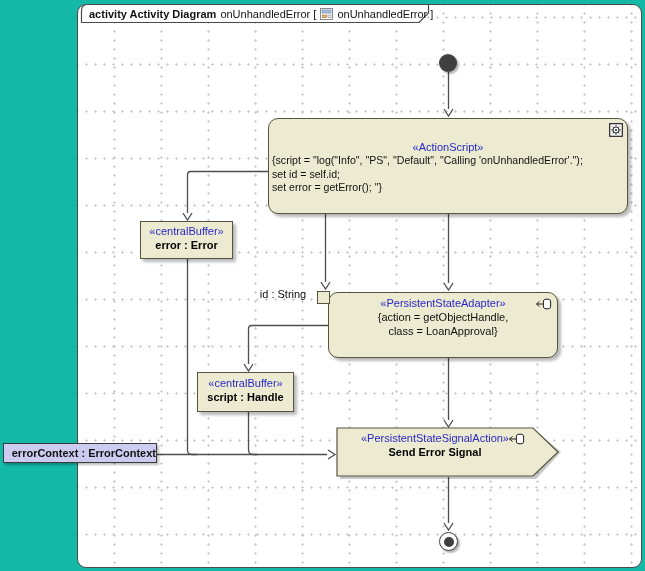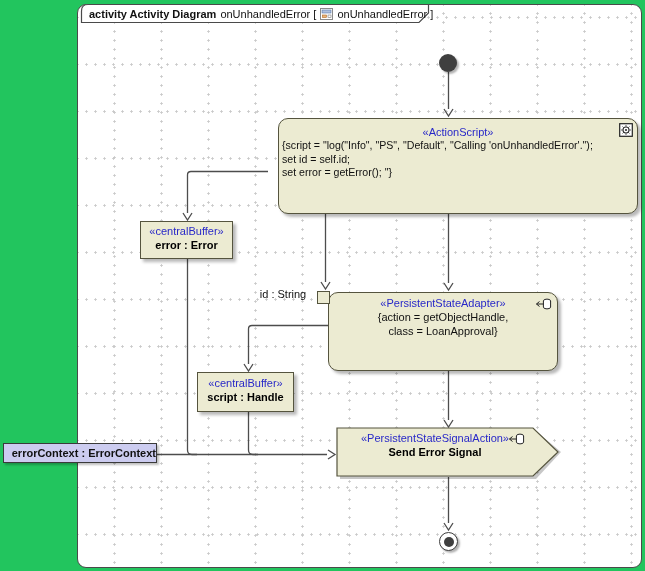--- a/index.html
+++ b/index.html
@@ -6,7 +6,7 @@
   .stage{
     position:relative;width:645px;height:571px;overflow:hidden;
     font-family:"Liberation Sans","DejaVu Sans",sans-serif;
-    font-size:11px;color:#111;background:#22c55e;
+    font-size:11px;color:#111;background:#14b8a6;
   }
   
   .frame{

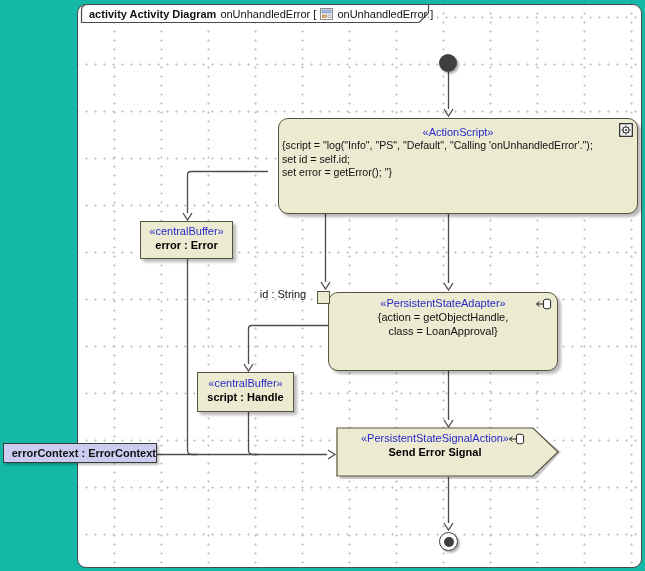--- a/index.html
+++ b/index.html
@@ -146,7 +146,7 @@
 
   <div class="initial-node"></div>
 
-  <div class="node rounded" style="left:268px;top:118px;width:360px;height:96px;padding-top:6px;margin-left:10px;">
+  <div class="node rounded" style="left:268px;top:118px;width:360px;height:96px;padding-top:21px;">
     <div class="stereo">«ActionScript»</div>
     <div class="body-lines">
       <div>{script = "log("Info", "PS", "Default", "Calling 'onUnhandledError'.");</div>

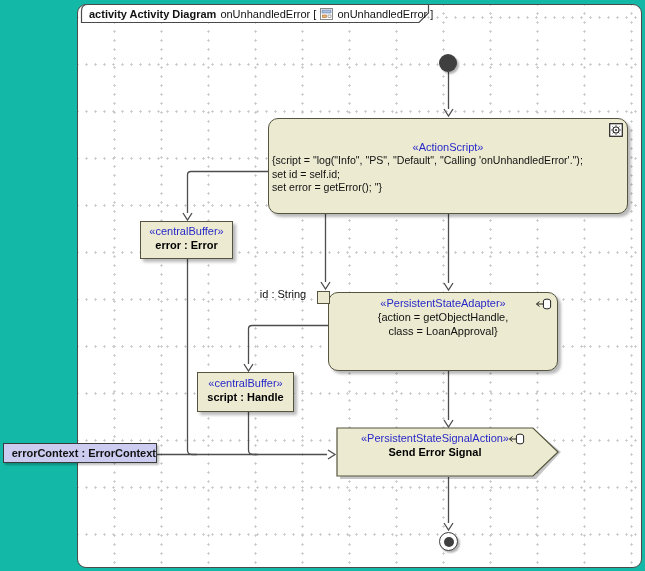--- a/index.html
+++ b/index.html
@@ -178,7 +178,7 @@
   <div class="pin"></div>
   <div class="pin-label">id : String</div>
 
-  <div class="node rounded" style="left:328px;top:292px;width:230px;height:79px;padding-top:3px;">
+  <div class="node rounded" style="left:328px;top:292px;width:230px;height:66px;padding-top:3px;">
     <div class="stereo">«PersistentStateAdapter»</div>
     <div class="props">{action = getObjectHandle,</div>
     <div class="props">class = LoanApproval}</div>

